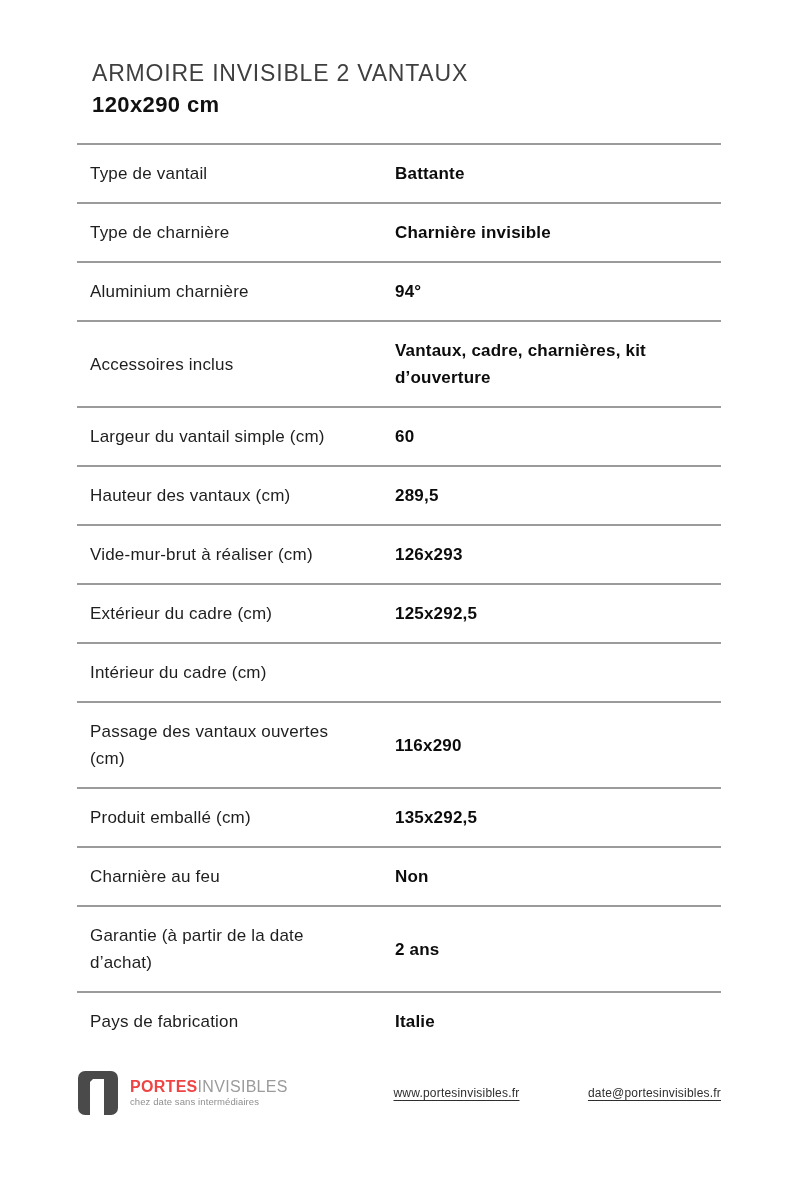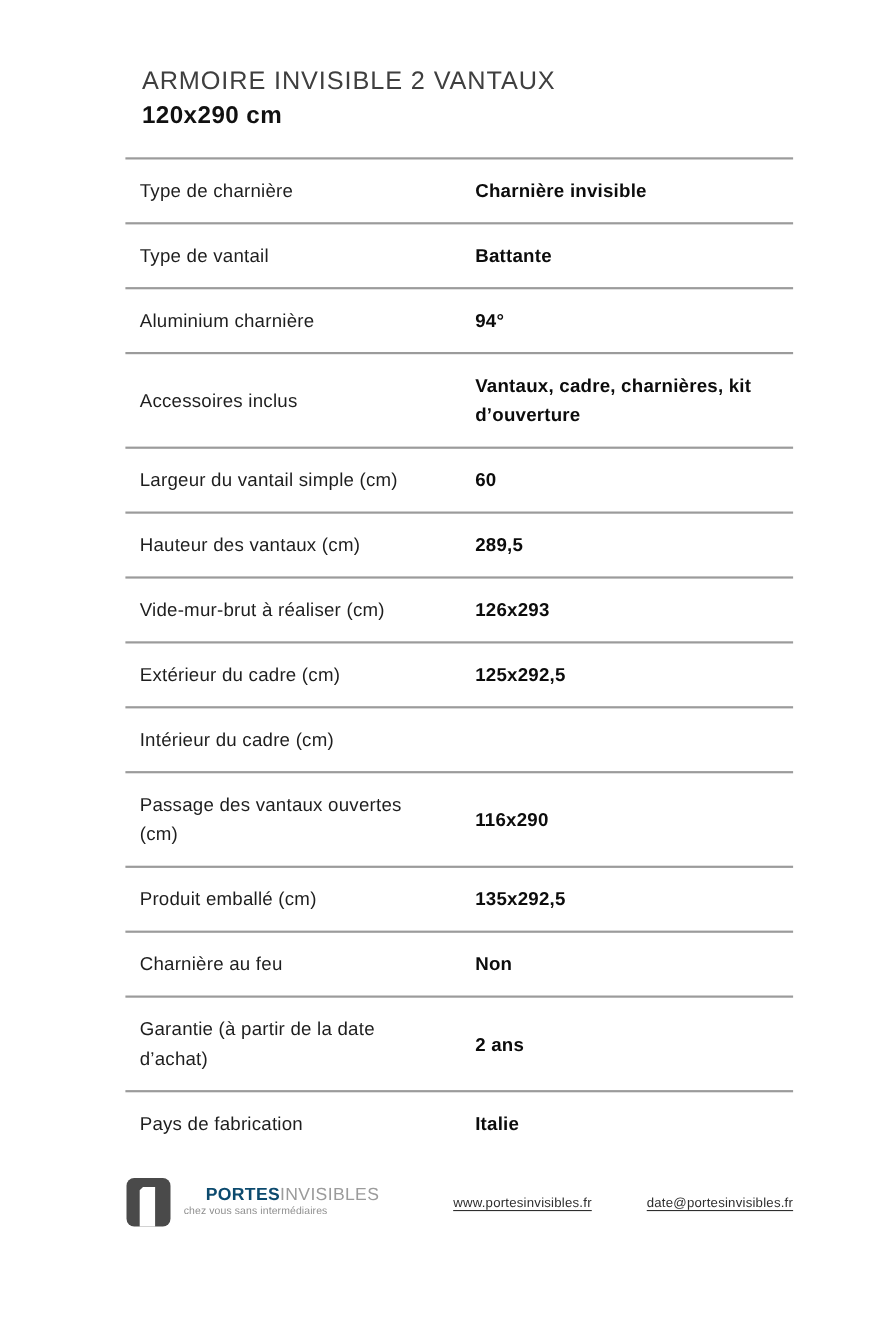--- a/index.html
+++ b/index.html
@@ -17,7 +17,7 @@
     height: 1200px;
     position: relative;
     box-sizing: border-box;
-    padding: 0 79px 0 114px;
+    padding: 0 79px 0 77px;
   }
   
   .sheet-header {

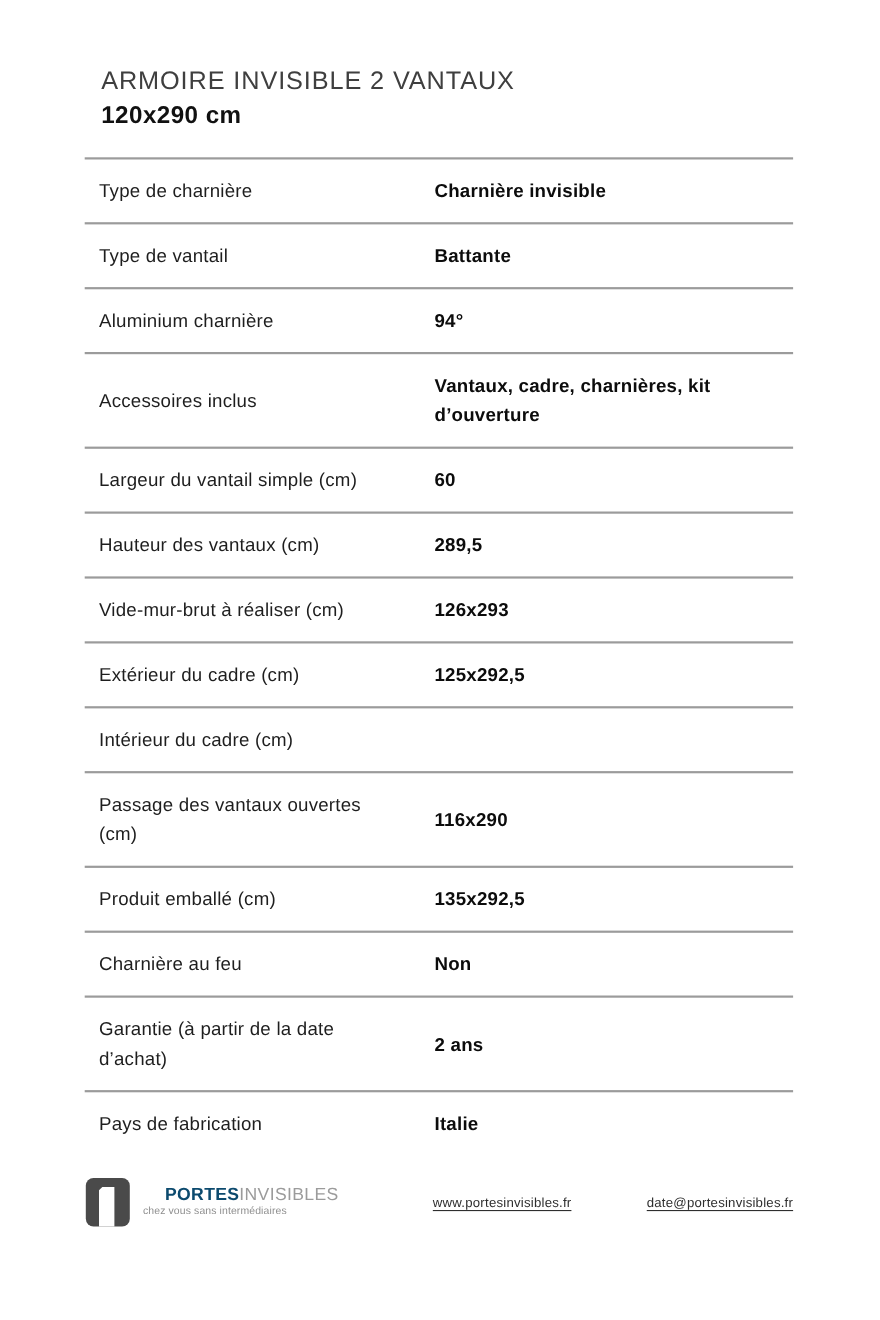--- a/index.html
+++ b/index.html
@@ -124,16 +124,16 @@
 
     <div class="spec-row">
       <div class="spec-label">
+          <span class="wrap-limit">Type de vantail</span>
+        </div>
+      <div class="spec-value">Battante</div>
+    </div>
+
+    <div class="spec-row">
+      <div class="spec-label">
           <span class="wrap-limit">Type de charnière</span>
         </div>
       <div class="spec-value">Charnière invisible</div>
-    </div>
-
-    <div class="spec-row">
-      <div class="spec-label">
-          <span class="wrap-limit">Type de vantail</span>
-        </div>
-      <div class="spec-value">Battante</div>
     </div>
 
     <div class="spec-row">

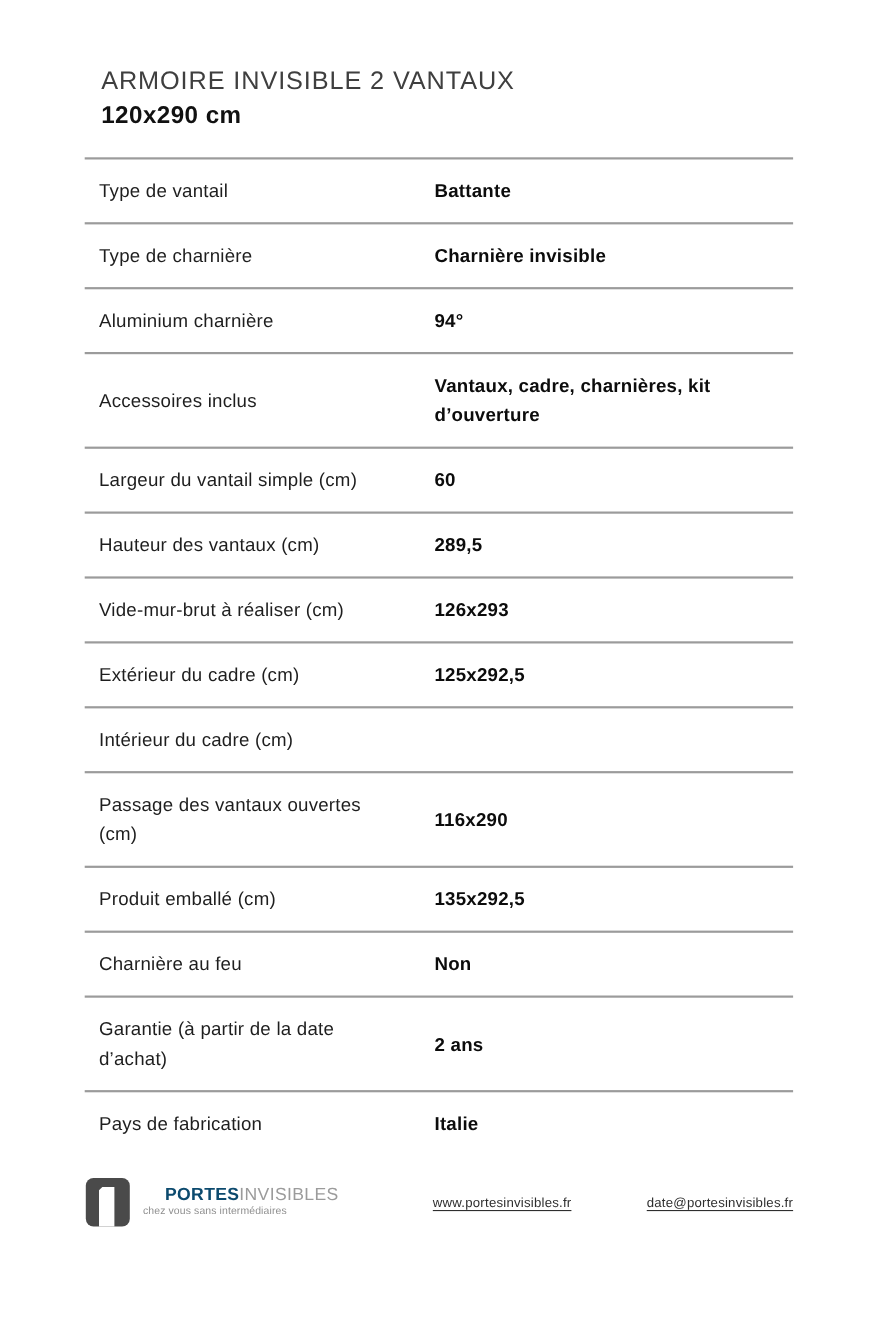--- a/index.html
+++ b/index.html
@@ -91,7 +91,7 @@
     letter-spacing: 0.3px;
     white-space: nowrap;
   }
-  .brand-name .bold { font-weight: 700; color: #0c4a6e; margin-left: 20px; }
+  .brand-name .bold { font-weight: 700; color: #ef4444; }
   .brand-name .light { font-weight: 400; color: #9b9b9b; }
   .brand-tagline {
     font-size: 9.5px;

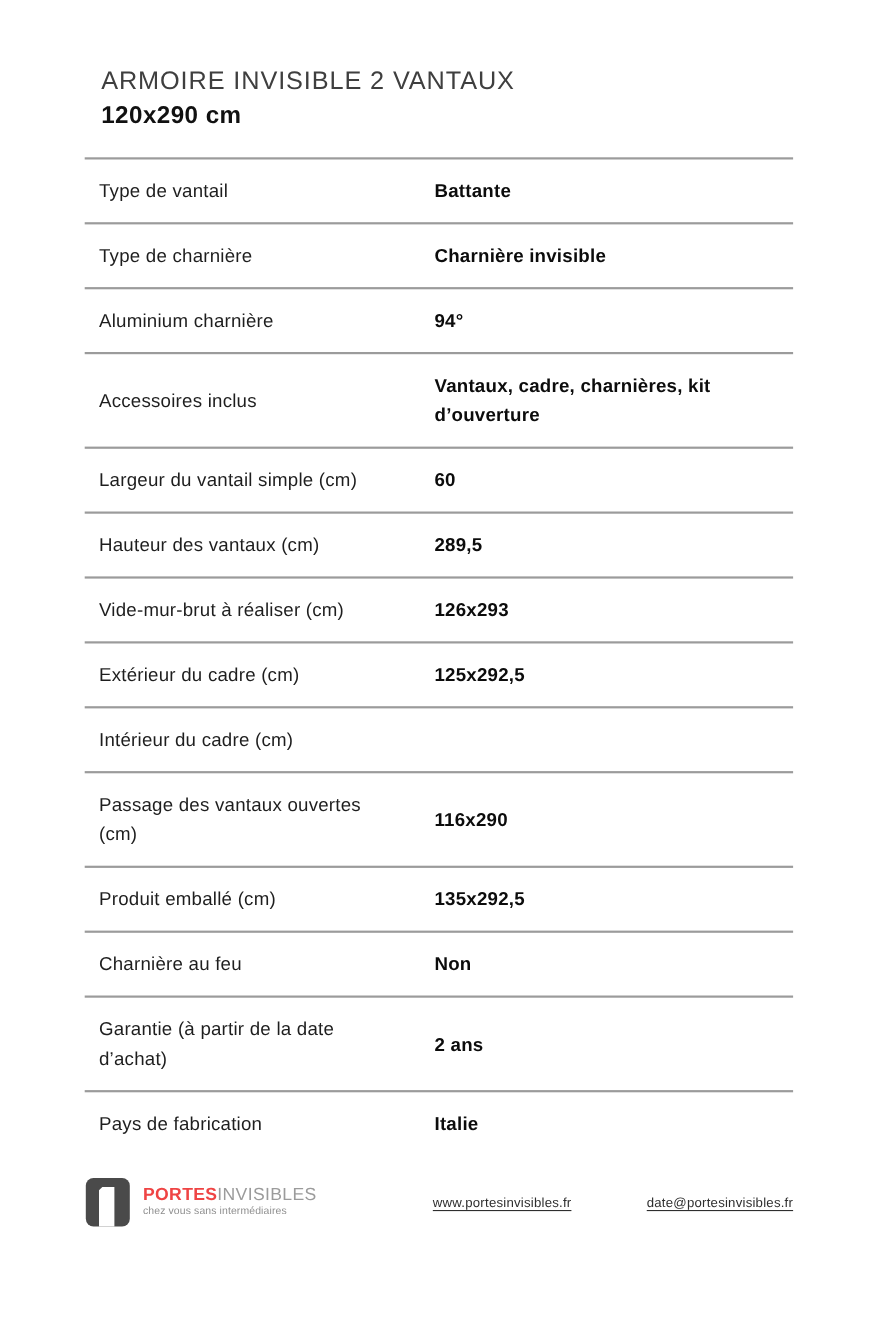--- a/index.html
+++ b/index.html
@@ -233,7 +233,7 @@
         <div class="brand-name">
           <span class="bold">PORTES</span><span class="light">INVISIBLES</span>
         </div>
-        <div class="brand-tagline">chez vous sans intermédiaires</div>
+        <div class="brand-tagline">chez date sans intermédiaires</div>
       </div>
     </div>
 

